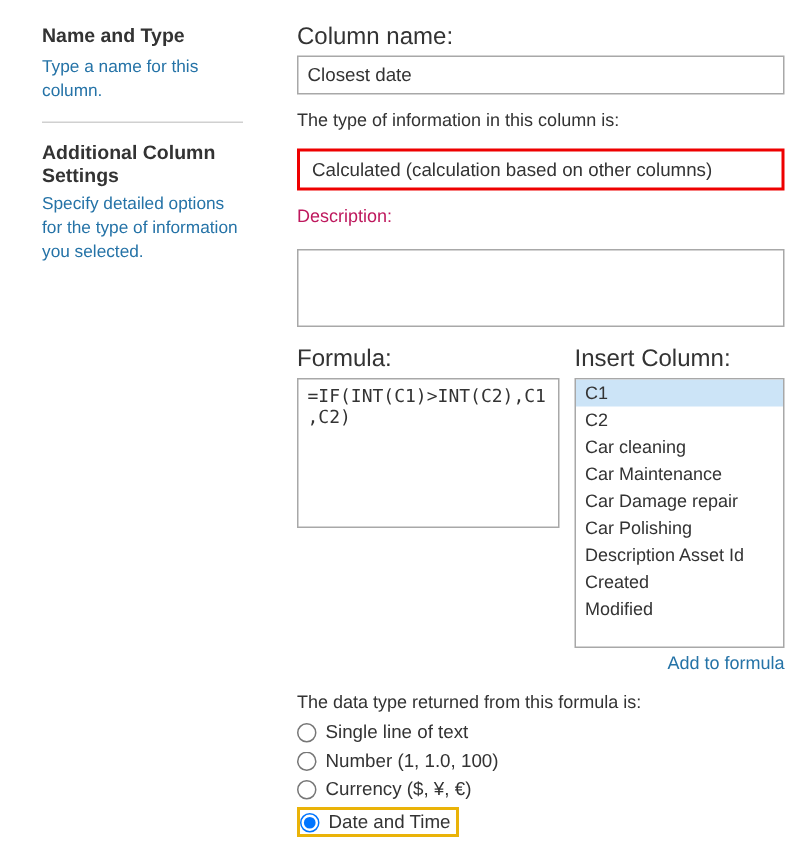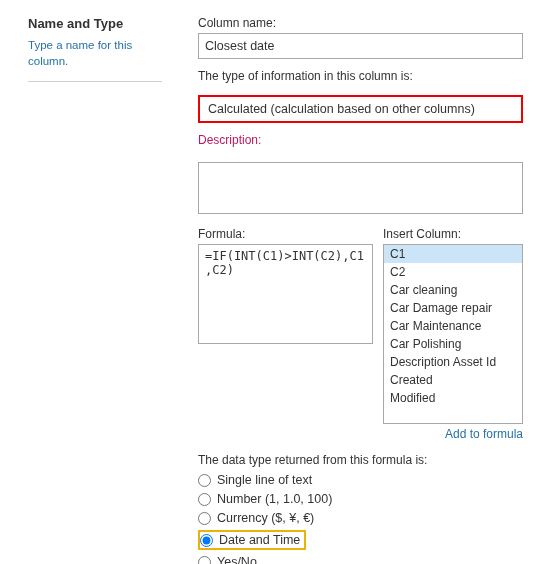--- a/index.html
+++ b/index.html
@@ -37,7 +37,7 @@
       line-height: 1.4;
     }
     .field-label {
-      font-size: 12px;
+      font-size: 16px;
       color: #333;
       margin-bottom: 3px;
       display: block;

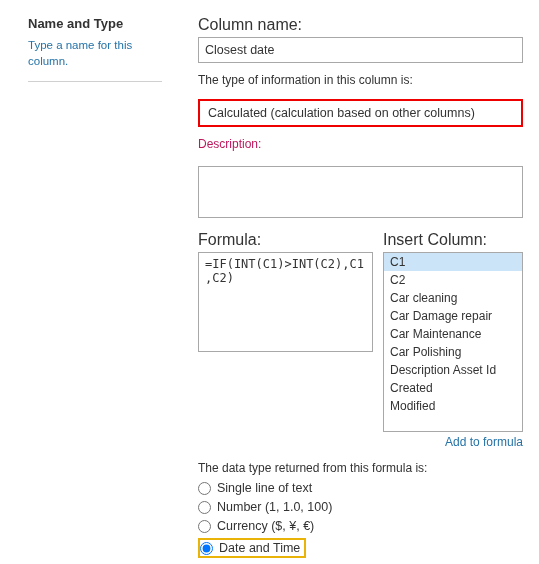--- a/index.html
+++ b/index.html
@@ -181,6 +181,7 @@
 
     <div class="divider"></div>
 
+    <div class="additional-title">Additional Column Settings</div>
   </div>
 
   <div class="right-panel">

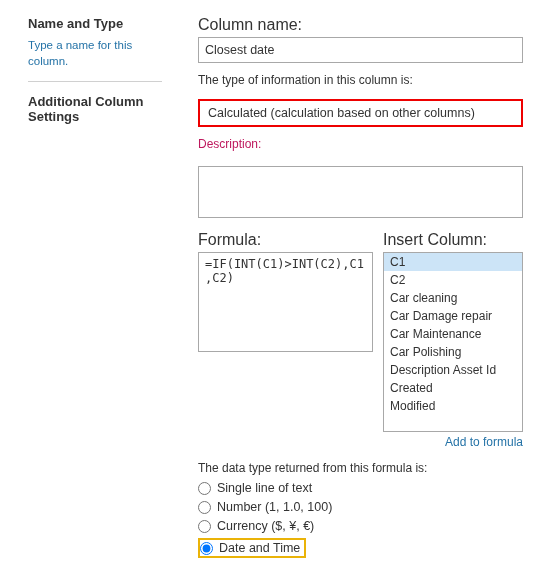--- a/index.html
+++ b/index.html
@@ -182,6 +182,7 @@
     <div class="divider"></div>
 
     <div class="additional-title">Additional Column Settings</div>
+    <div class="additional-desc">Specify detailed options for the type of information you selected.</div>
   </div>
 
   <div class="right-panel">

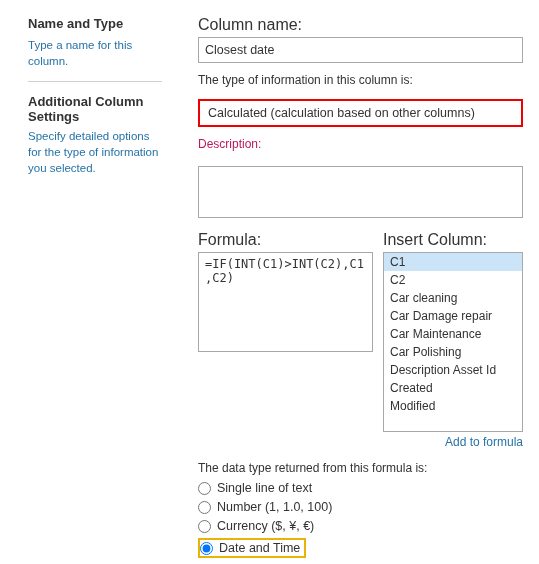--- a/index.html
+++ b/index.html
@@ -210,8 +210,8 @@
             <div class="listbox-item selected">C1</div>
             <div class="listbox-item">C2</div>
             <div class="listbox-item">Car cleaning</div>
+            <div class="listbox-item">Car Maintenance</div>
             <div class="listbox-item">Car Damage repair</div>
-            <div class="listbox-item">Car Maintenance</div>
             <div class="listbox-item">Car Polishing</div>
             <div class="listbox-item">Description Asset Id</div>
             <div class="listbox-item">Created</div>

